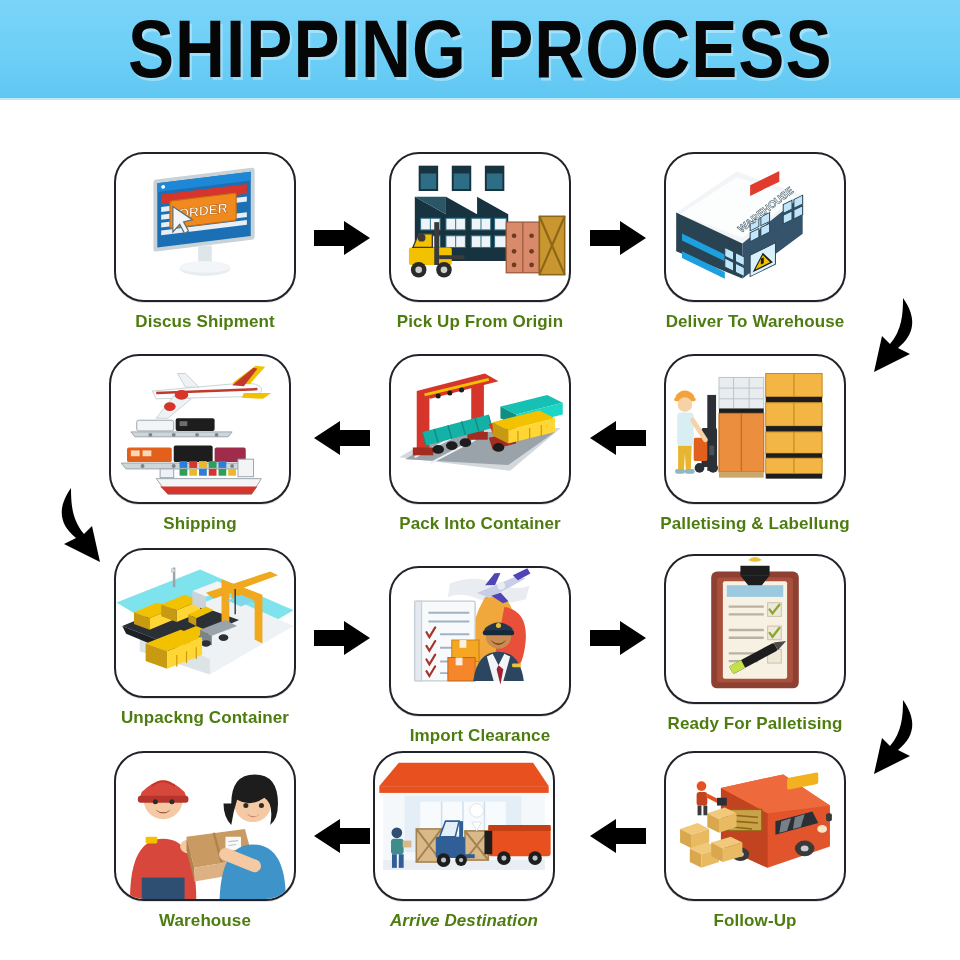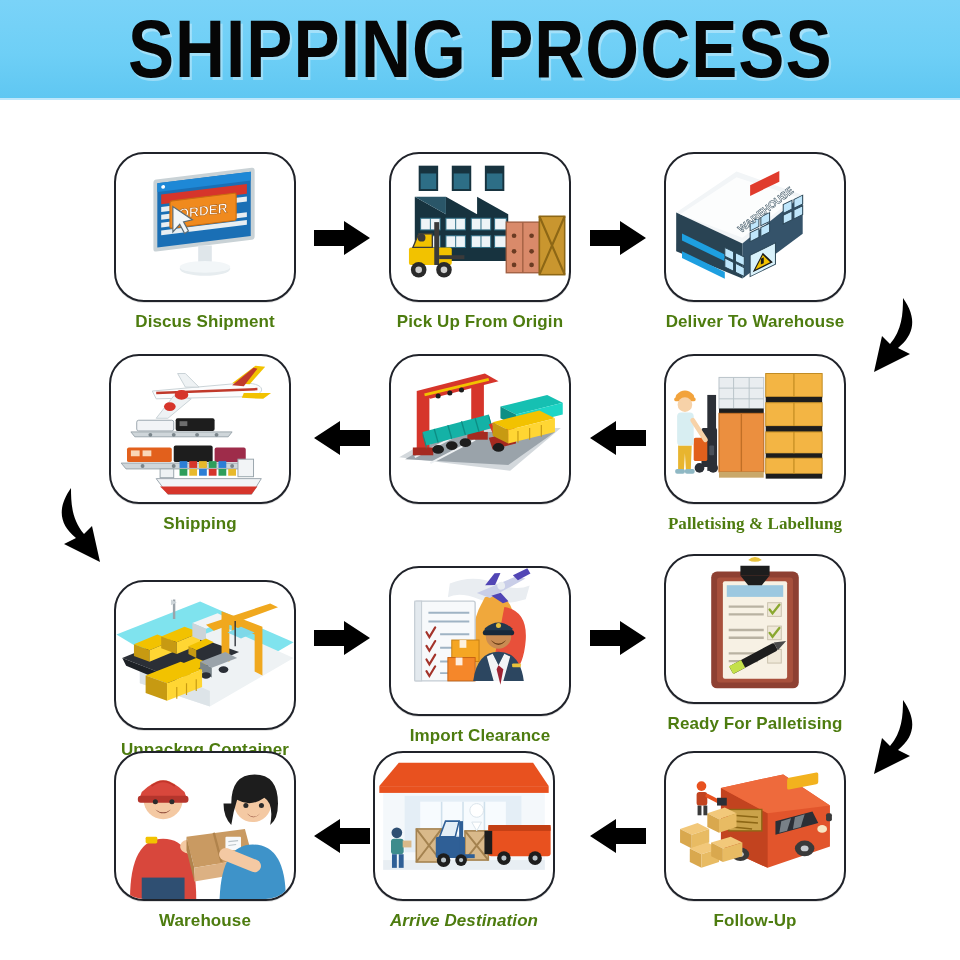--- a/index.html
+++ b/index.html
@@ -355,6 +355,7 @@
         </svg>
       </div>
     </div>
+    <div class="label">Pack Into Container</div>
   </div>
 
   <div class="arrow-h" style="left:586px; top:292px;">

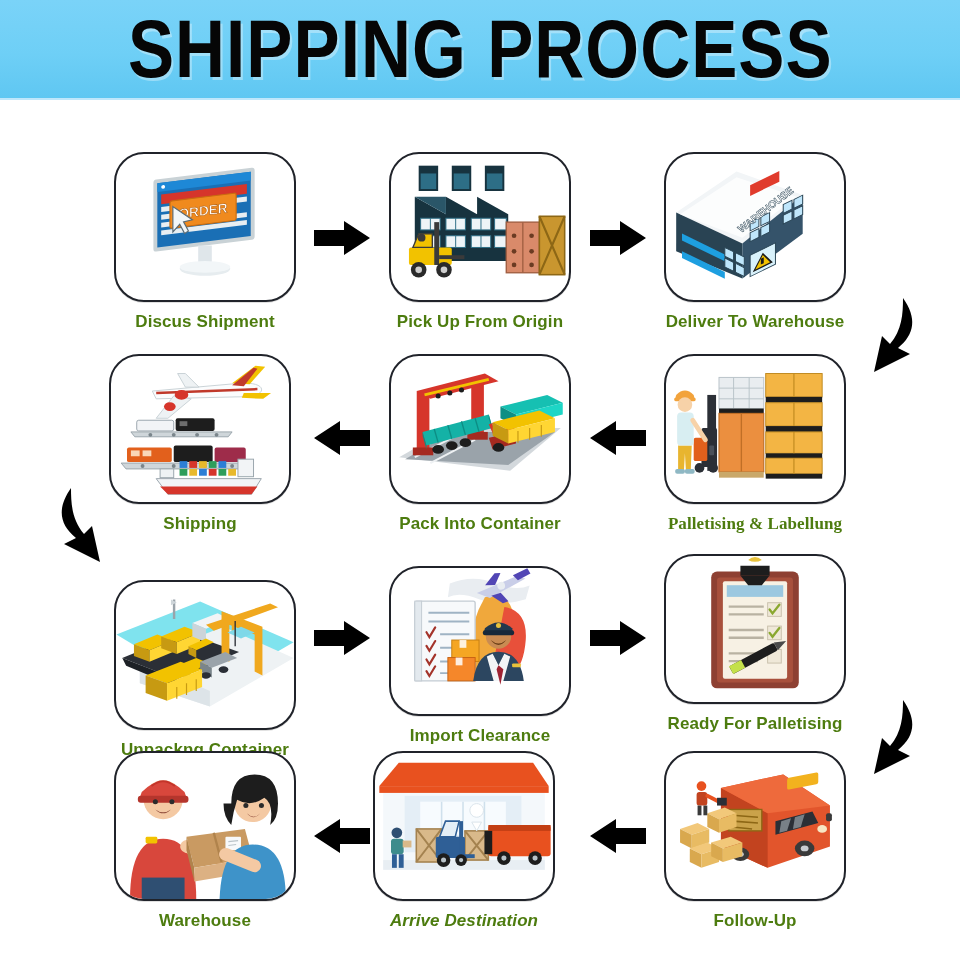--- a/index.html
+++ b/index.html
@@ -364,7 +364,7 @@
       </svg>
   </div>
 
-  <div class="cell" style="left:615px; top:230px;font-family:Liberation Serif, serif;">
+  <div class="cell" style="left:615px; top:230px;">
     <div class="card">
       <div class="art">
         <svg viewBox="0 0 182 150">

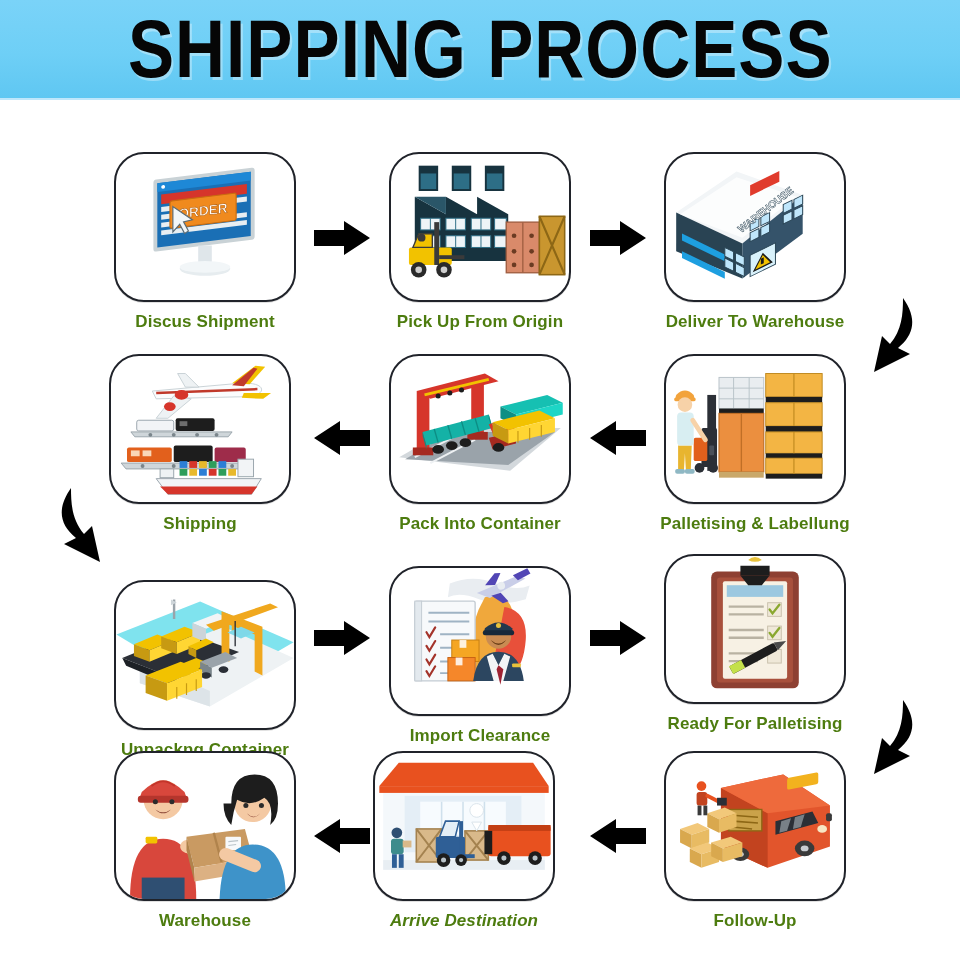--- a/index.html
+++ b/index.html
@@ -426,7 +426,7 @@
     </svg>
   </div>
 
-  <div class="cell" style="left:65px; top:456px;">
+  <div class="cell" style="left:65px; top:424px;">
     <div class="card">
       <div class="art">
         <svg viewBox="0 0 182 150">

